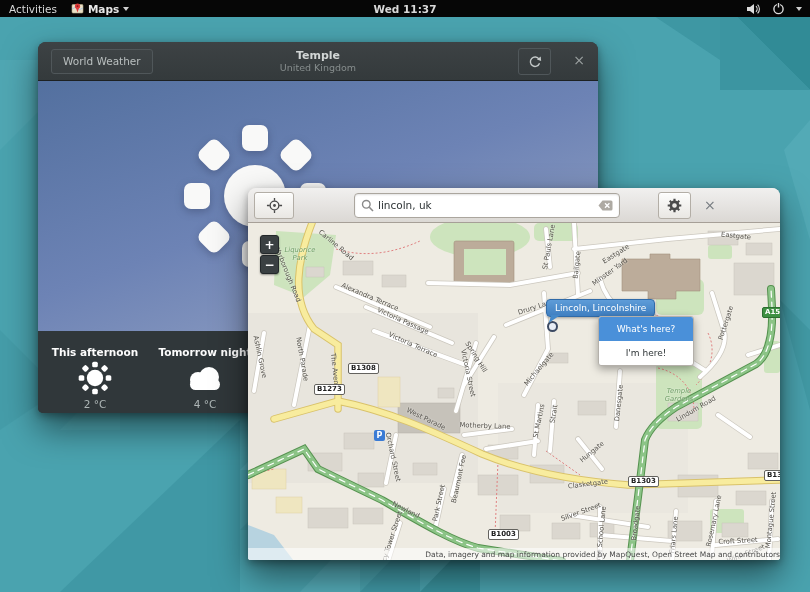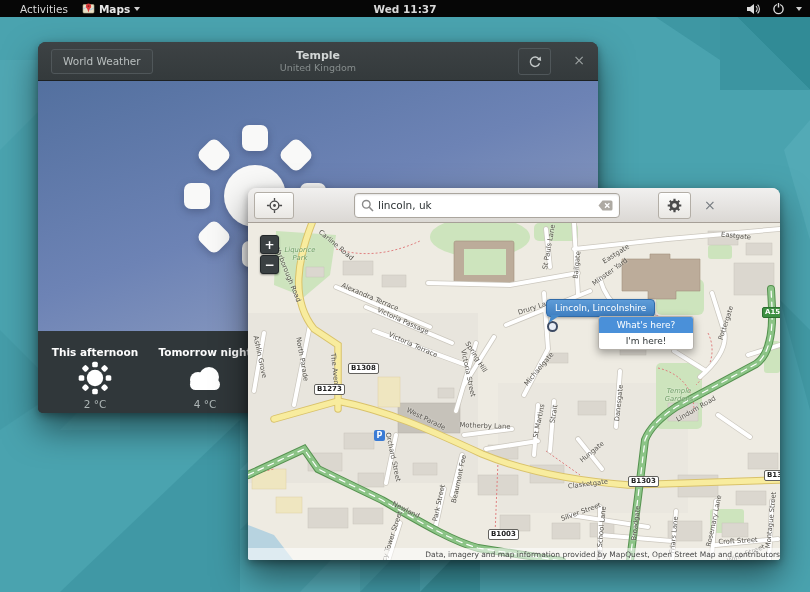--- a/index.html
+++ b/index.html
@@ -15,7 +15,7 @@
     position:absolute;top:0;left:0;right:0;height:17px;background:#060606;
     color:#d8d8d8;font-size:10.5px;display:flex;align-items:center;z-index:50;
   }
-  .topbar .left{display:flex;align-items:center;gap:14px;padding-left:20px;}
+  .topbar .left{display:flex;align-items:center;gap:14px;padding-left:9px;}
   .topbar .appmenu{display:flex;align-items:center;gap:4px;font-weight:bold;color:#e6e6e6;}
   .topbar .clock{position:absolute;left:0;right:0;text-align:center;font-weight:bold;}
   .topbar .right{position:absolute;right:8px;display:flex;align-items:center;gap:11px;}

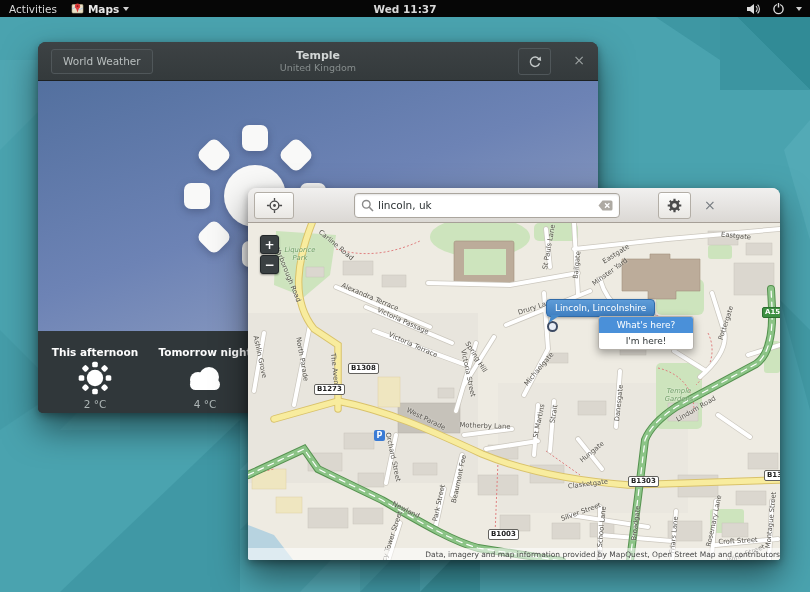--- a/index.html
+++ b/index.html
@@ -107,7 +107,7 @@
     position:absolute;left:350px;top:93px;width:94px;z-index:7;background:#fff;border:1px solid #b4b0aa;
     border-radius:3px;box-shadow:0 3px 8px rgba(0,0,0,.35);overflow:hidden;
   }
-  .ctxrow{height:16px;font-size:9px;color:#2e3436;display:flex;align-items:center;justify-content:center;}
+  .ctxrow{height:24px;font-size:9px;color:#2e3436;display:flex;align-items:center;justify-content:center;}
   .ctxrow.hl{background:#4a90d9;color:#fff;}
   .attrib{
     position:absolute;left:0;right:0;bottom:0;height:13px;background:rgba(255,255,255,.55);z-index:5;

